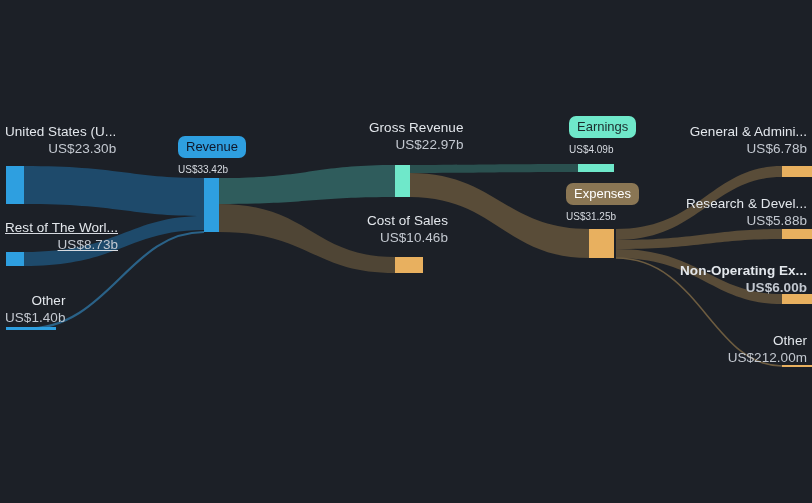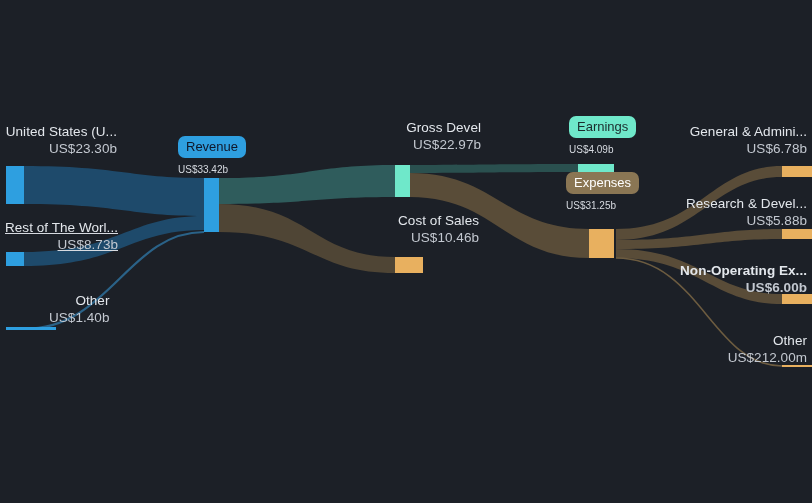--- a/index.html
+++ b/index.html
@@ -154,7 +154,7 @@
   </div>
 
   <div class="node-label" style="left:369px; top:119px;">
-    <span class="nl-name">Gross Devel</span>
+    <span class="nl-name">Gross Revenue</span>
     <span class="nl-value">US$22.97b</span>
   </div>
 

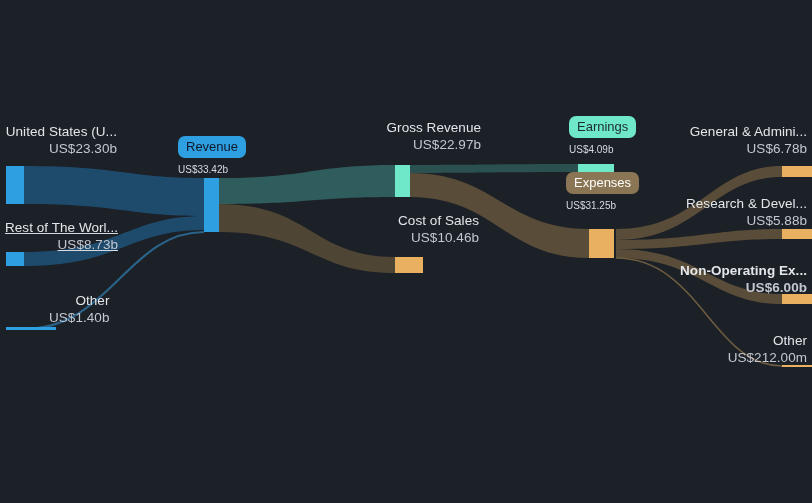--- a/index.html
+++ b/index.html
@@ -44,7 +44,6 @@
   .node-label .nl-value {
     display: block;
     color: #c3c8d0;
-    margin-left: 44px;
   }
   .node-label.align-right {
     text-align: right;

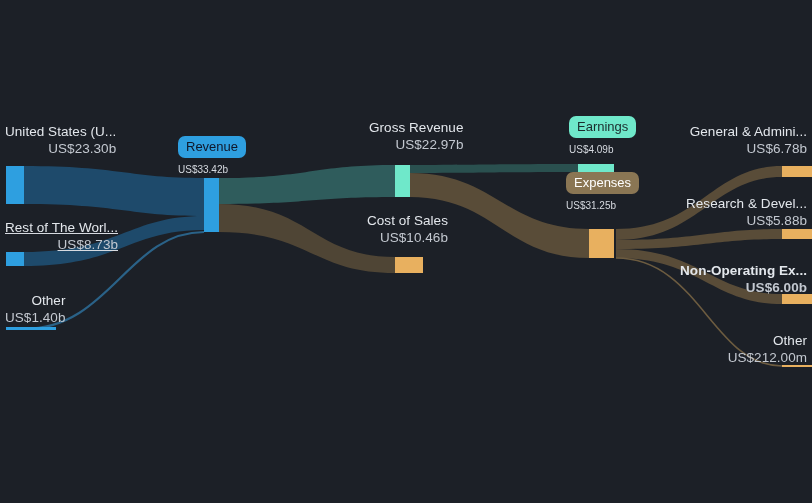--- a/index.html
+++ b/index.html
@@ -167,7 +167,7 @@
     <span class="bw-value">US$4.09b</span>
   </div>
 
-  <div class="badge-wrap align-right" style="left:566px; top:172px;">
+  <div class="badge-wrap align-right" style="left:566px; top:183px;">
     <span class="badge badge-expenses">Expenses</span>
     <span class="bw-value">US$31.25b</span>
   </div>

